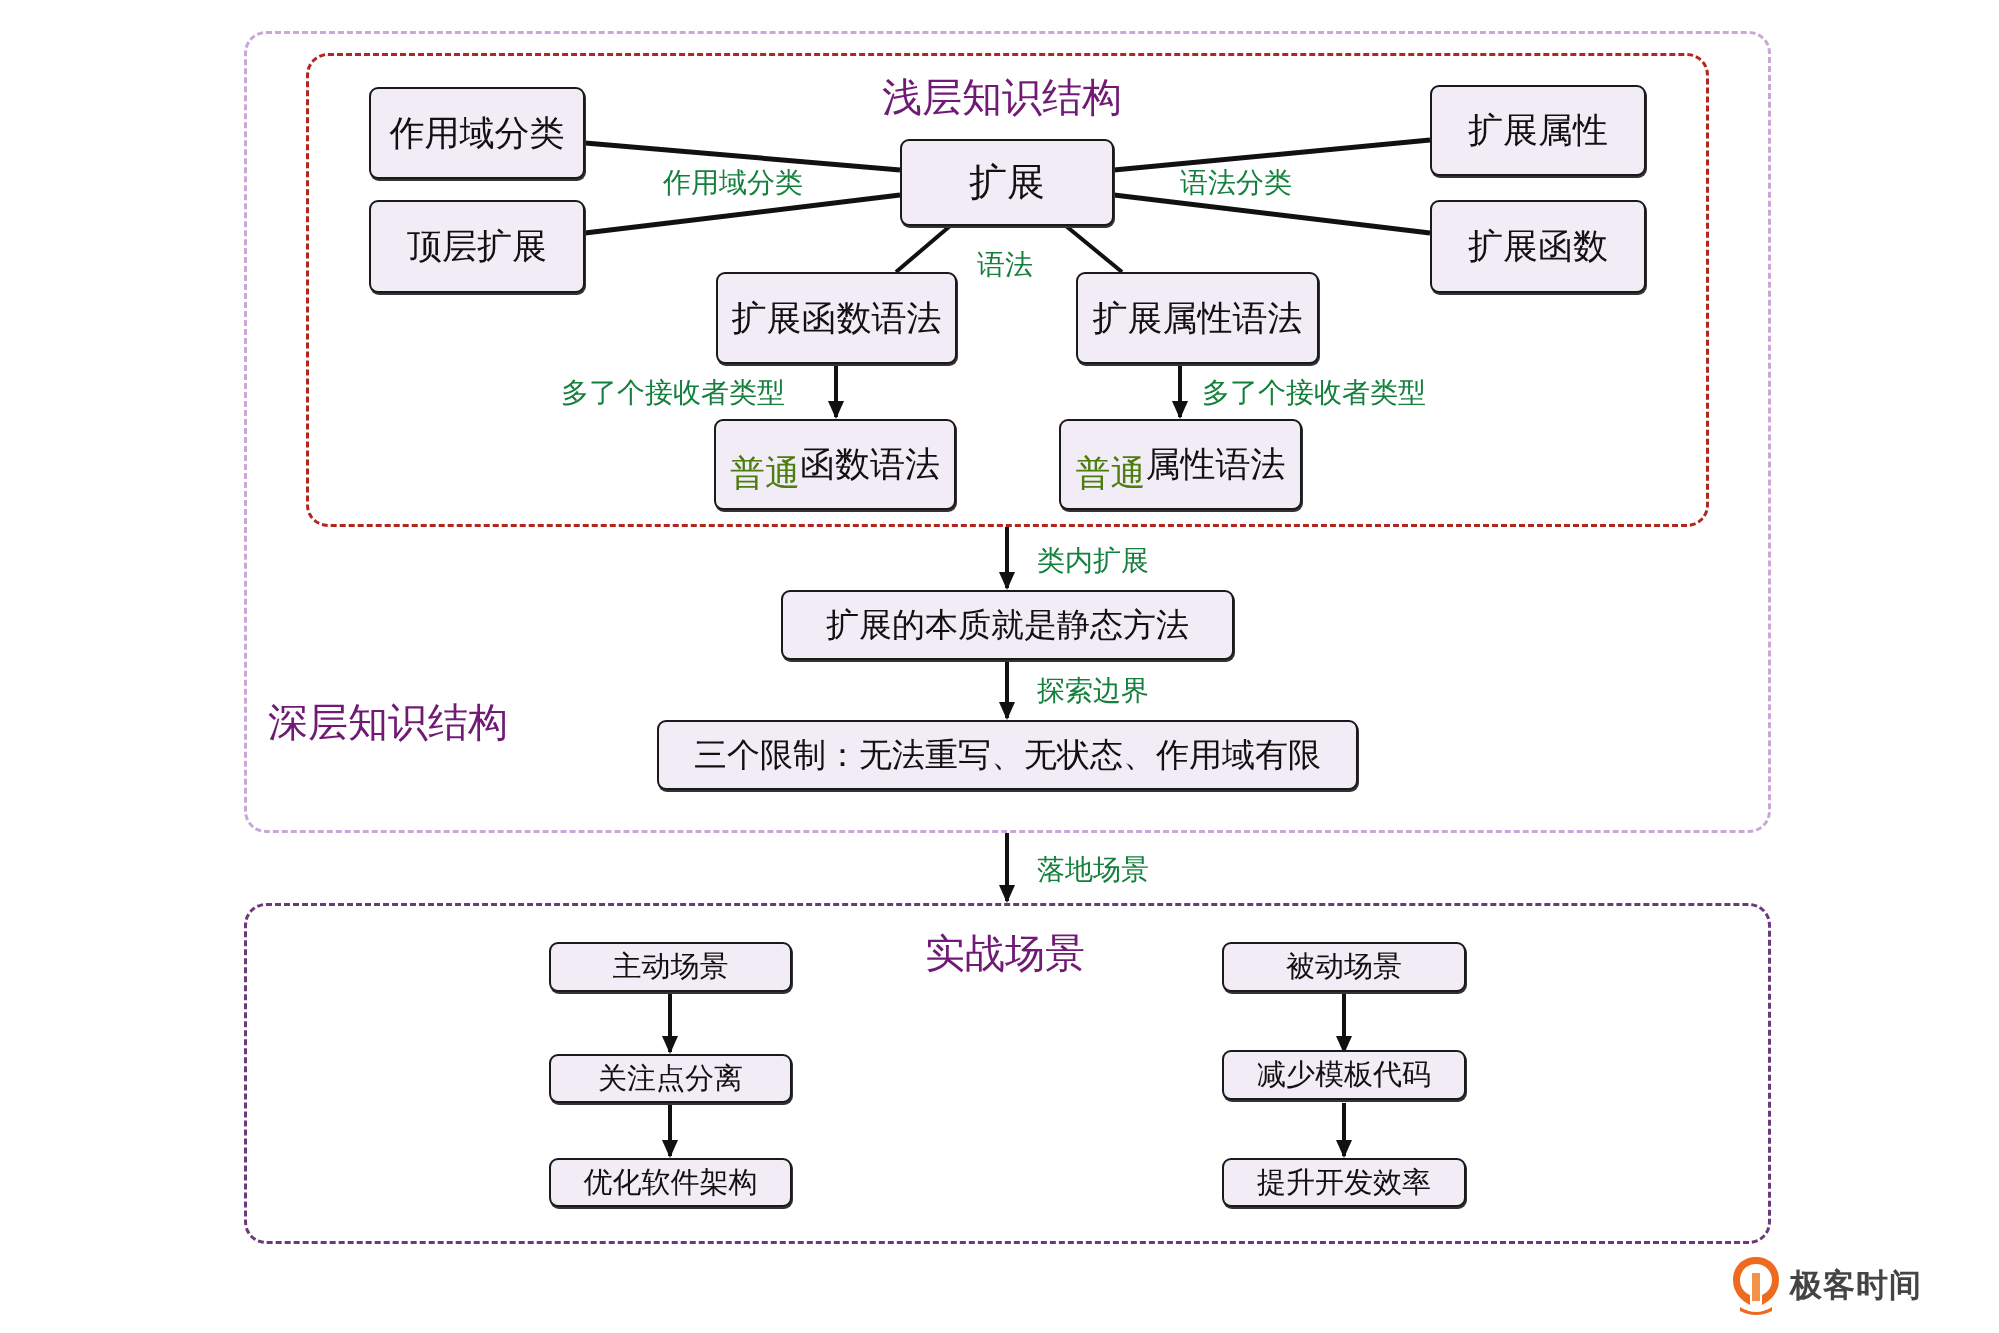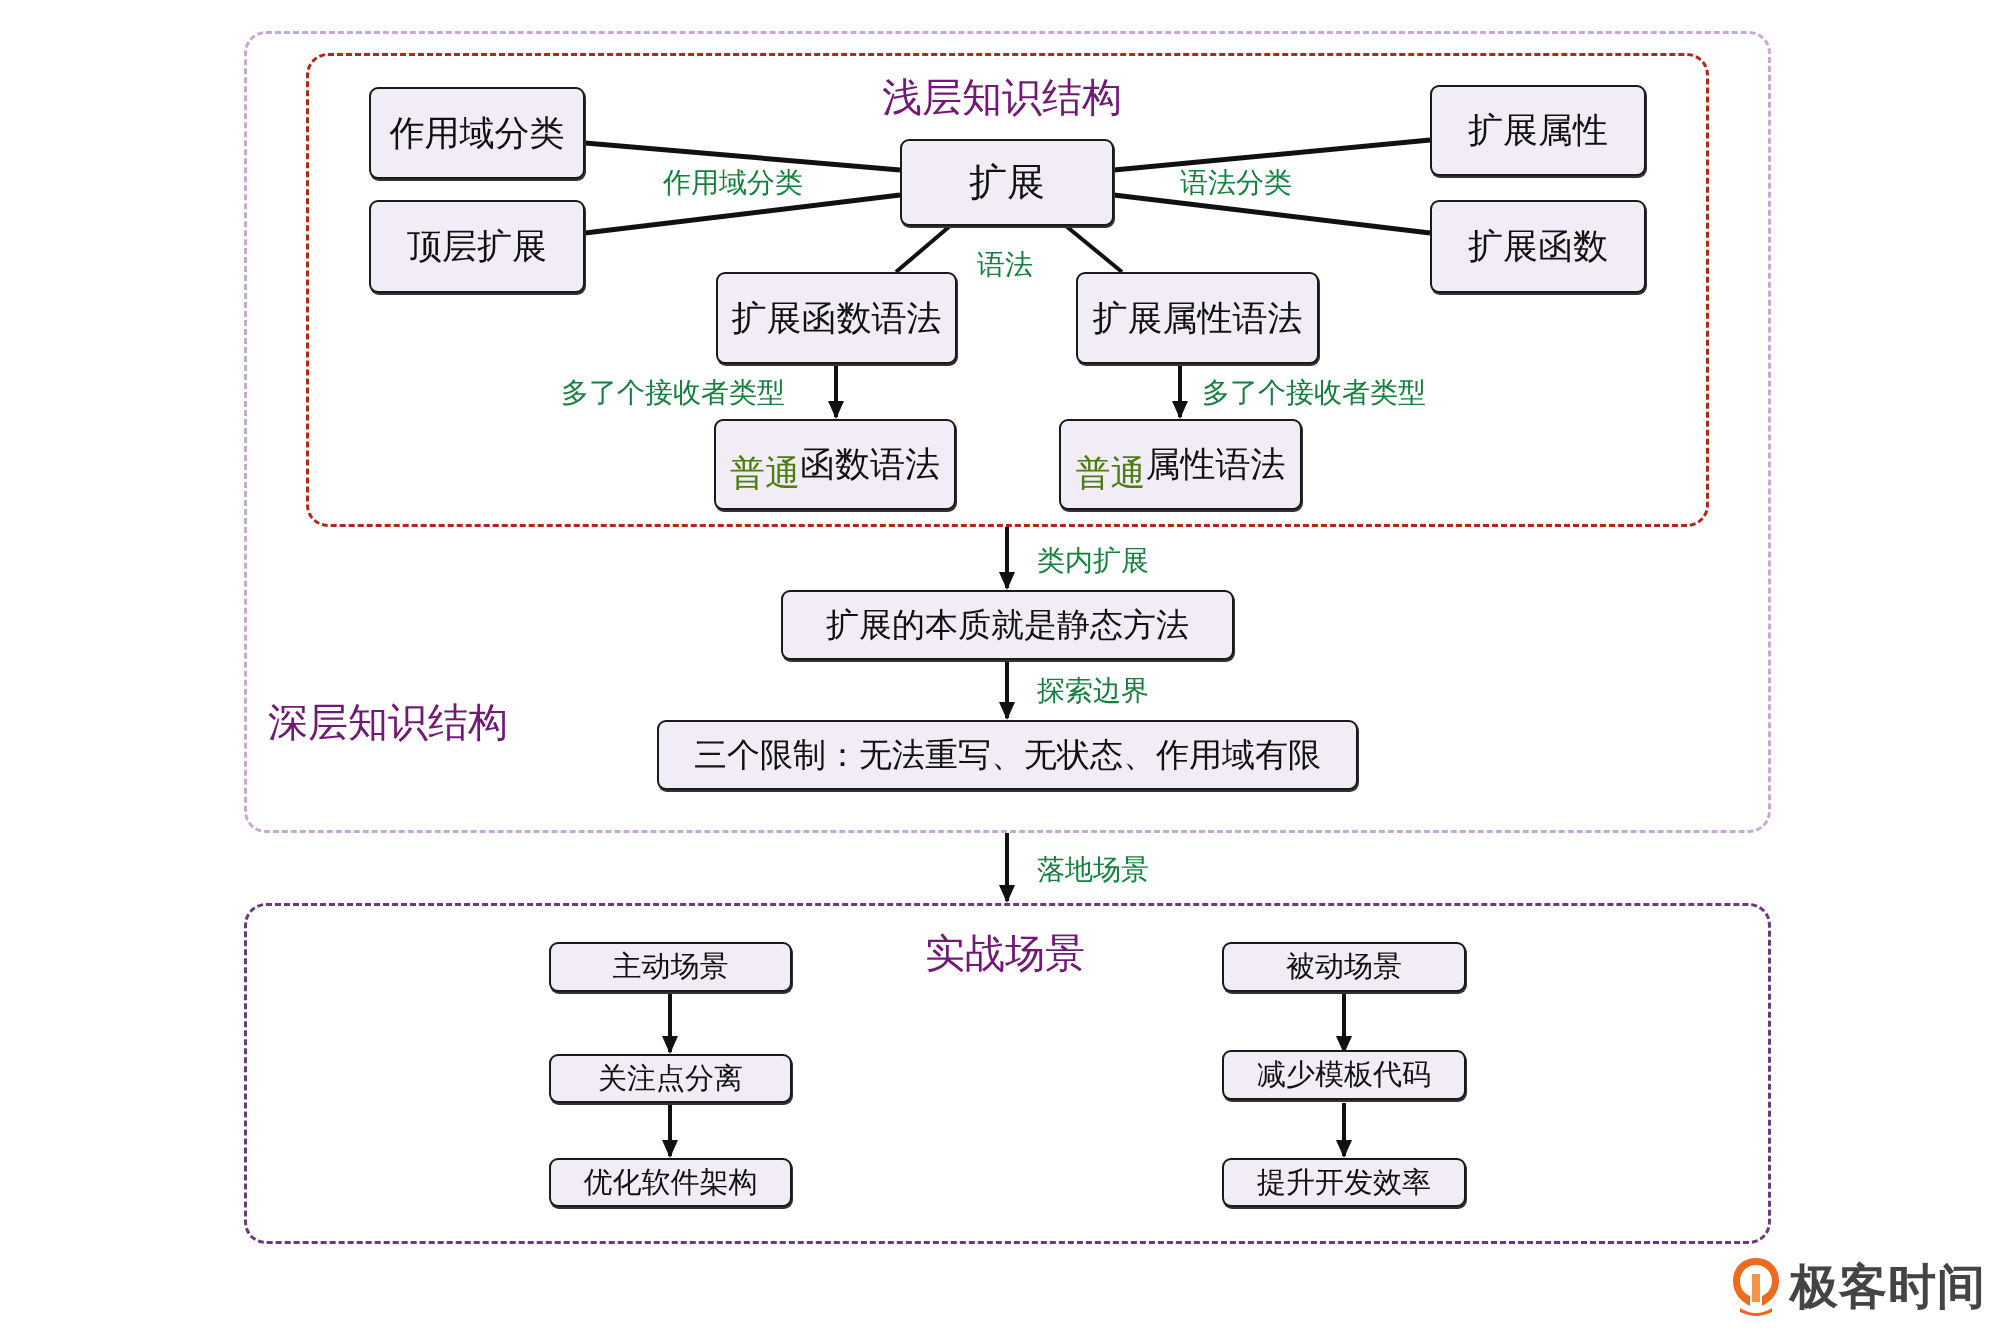--- a/index.html
+++ b/index.html
@@ -20,7 +20,7 @@
   .title { position: absolute; font-size: 40px; color: #701a75; white-space: nowrap; }
   .red-text { color: #4d7c0f; margin-top: 18px; }
   .logo { position: absolute; left: 1730px; top: 1255px; display: flex; align-items: center; gap: 8px; }
-  .logo-text { font-size: 48px; color: #444; font-weight: bold; letter-spacing: 1px; }
+  .logo-text { font-size: 32px; color: #444; font-weight: bold; letter-spacing: 1px; }
 </style>
 </head>
 <body>

